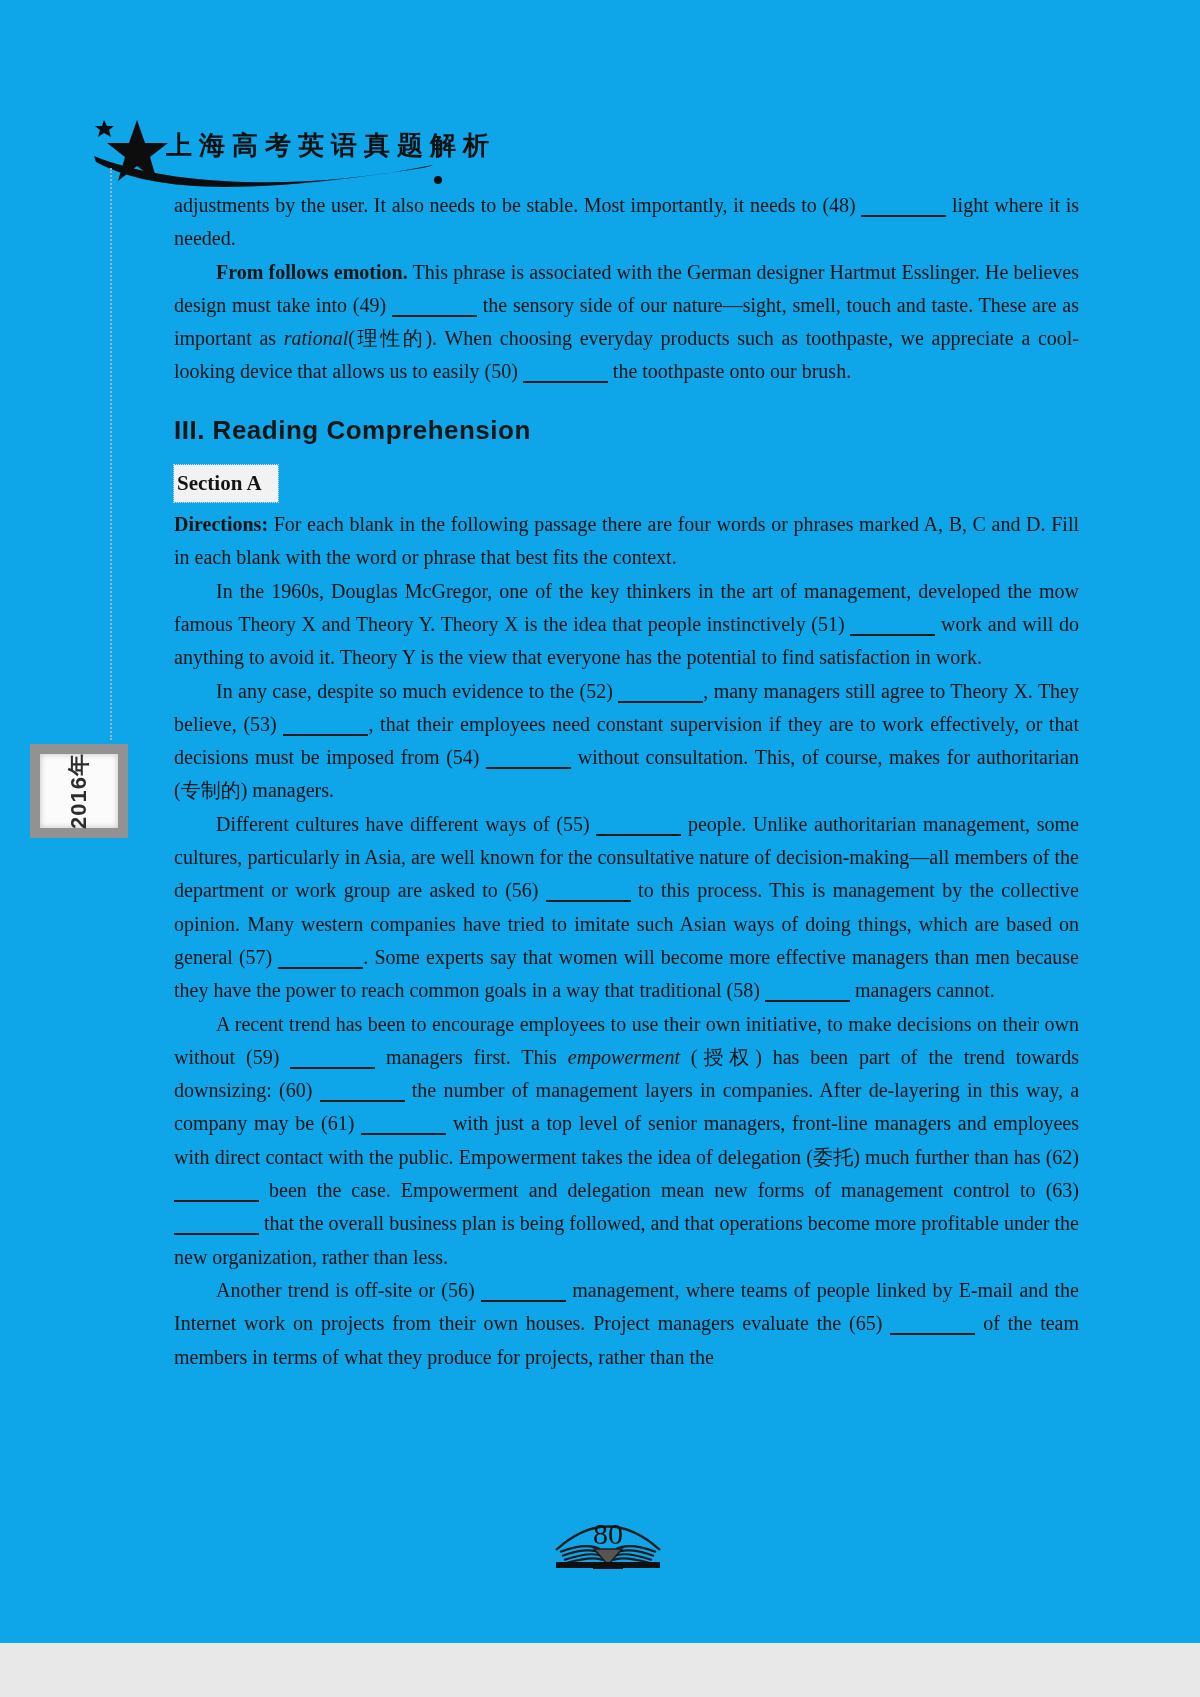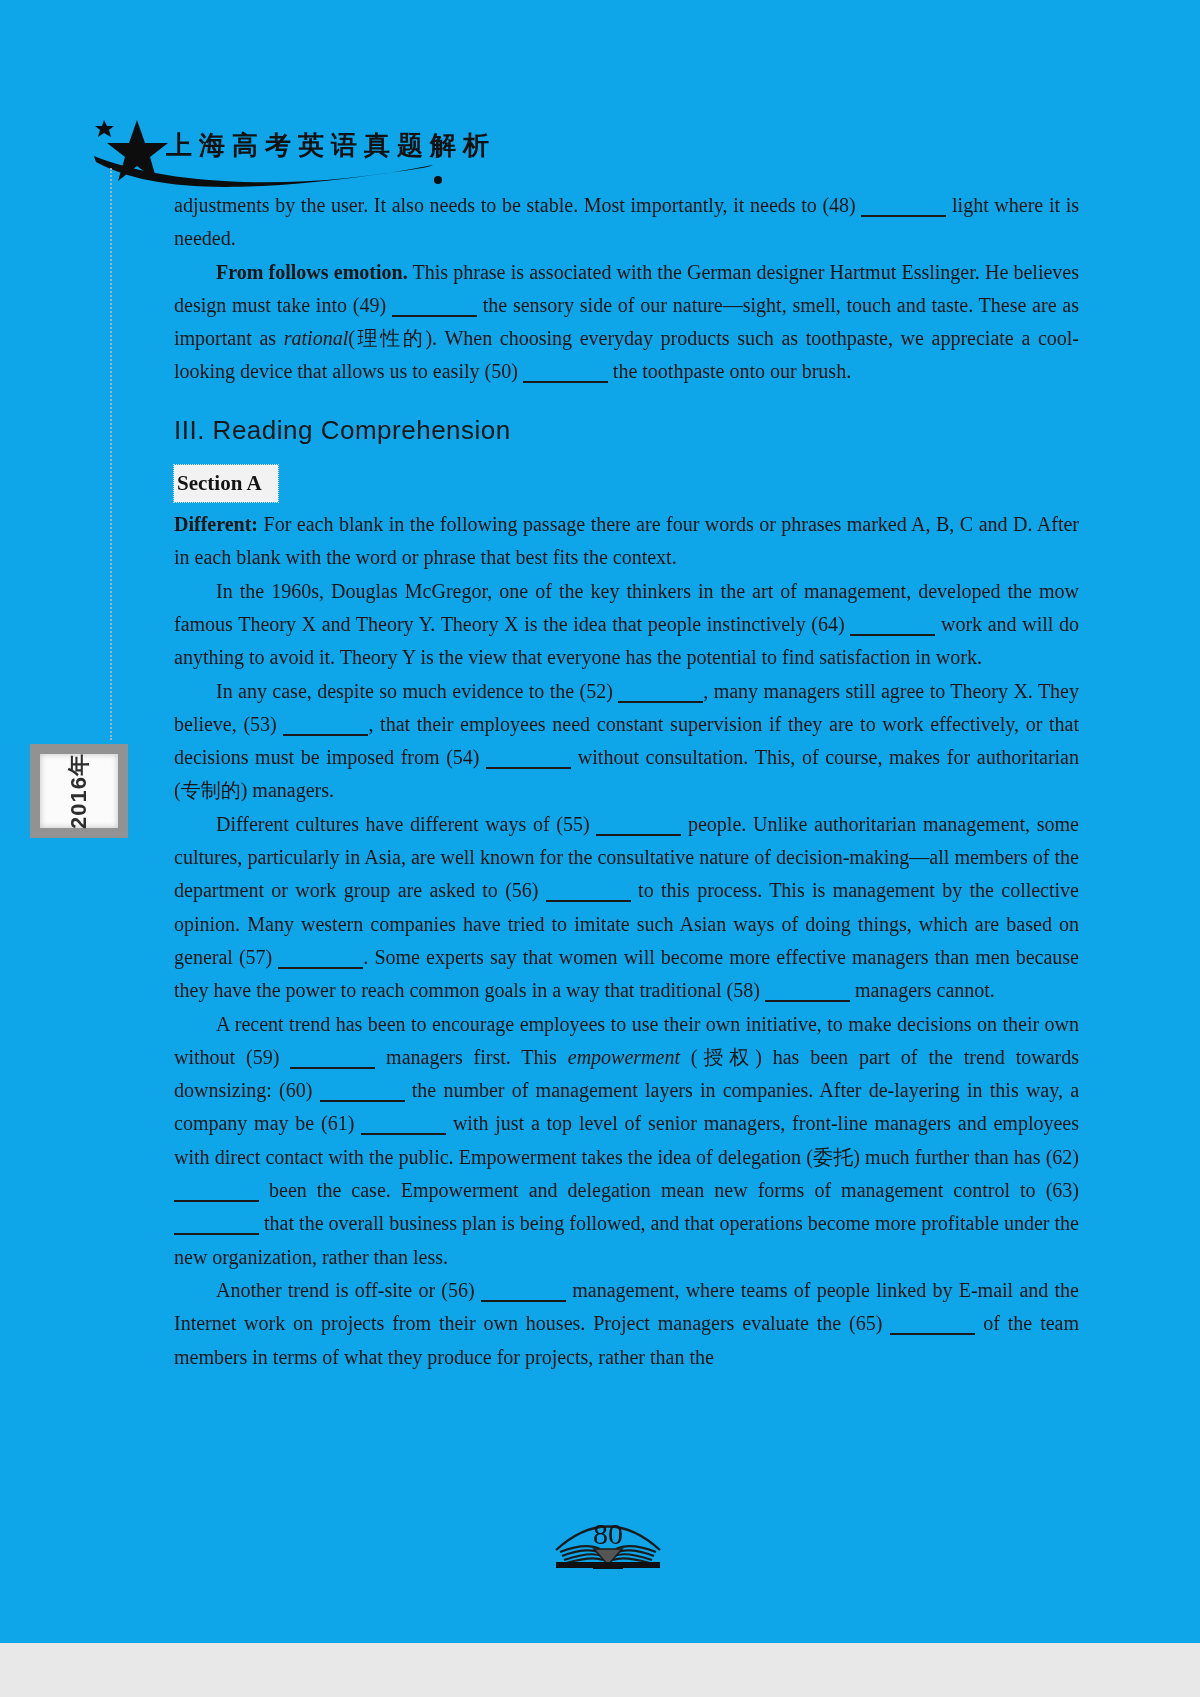--- a/index.html
+++ b/index.html
@@ -52,7 +52,7 @@
   .doc-heading{
     margin:26px 0 12px 0;
     font-family:"Liberation Sans", sans-serif;
-    font-size:26px;font-weight:400;color:#161616;
+    font-size:26px;font-weight:700;color:#161616;
     line-height:30px;letter-spacing:.5px;
   }
   .section-label{

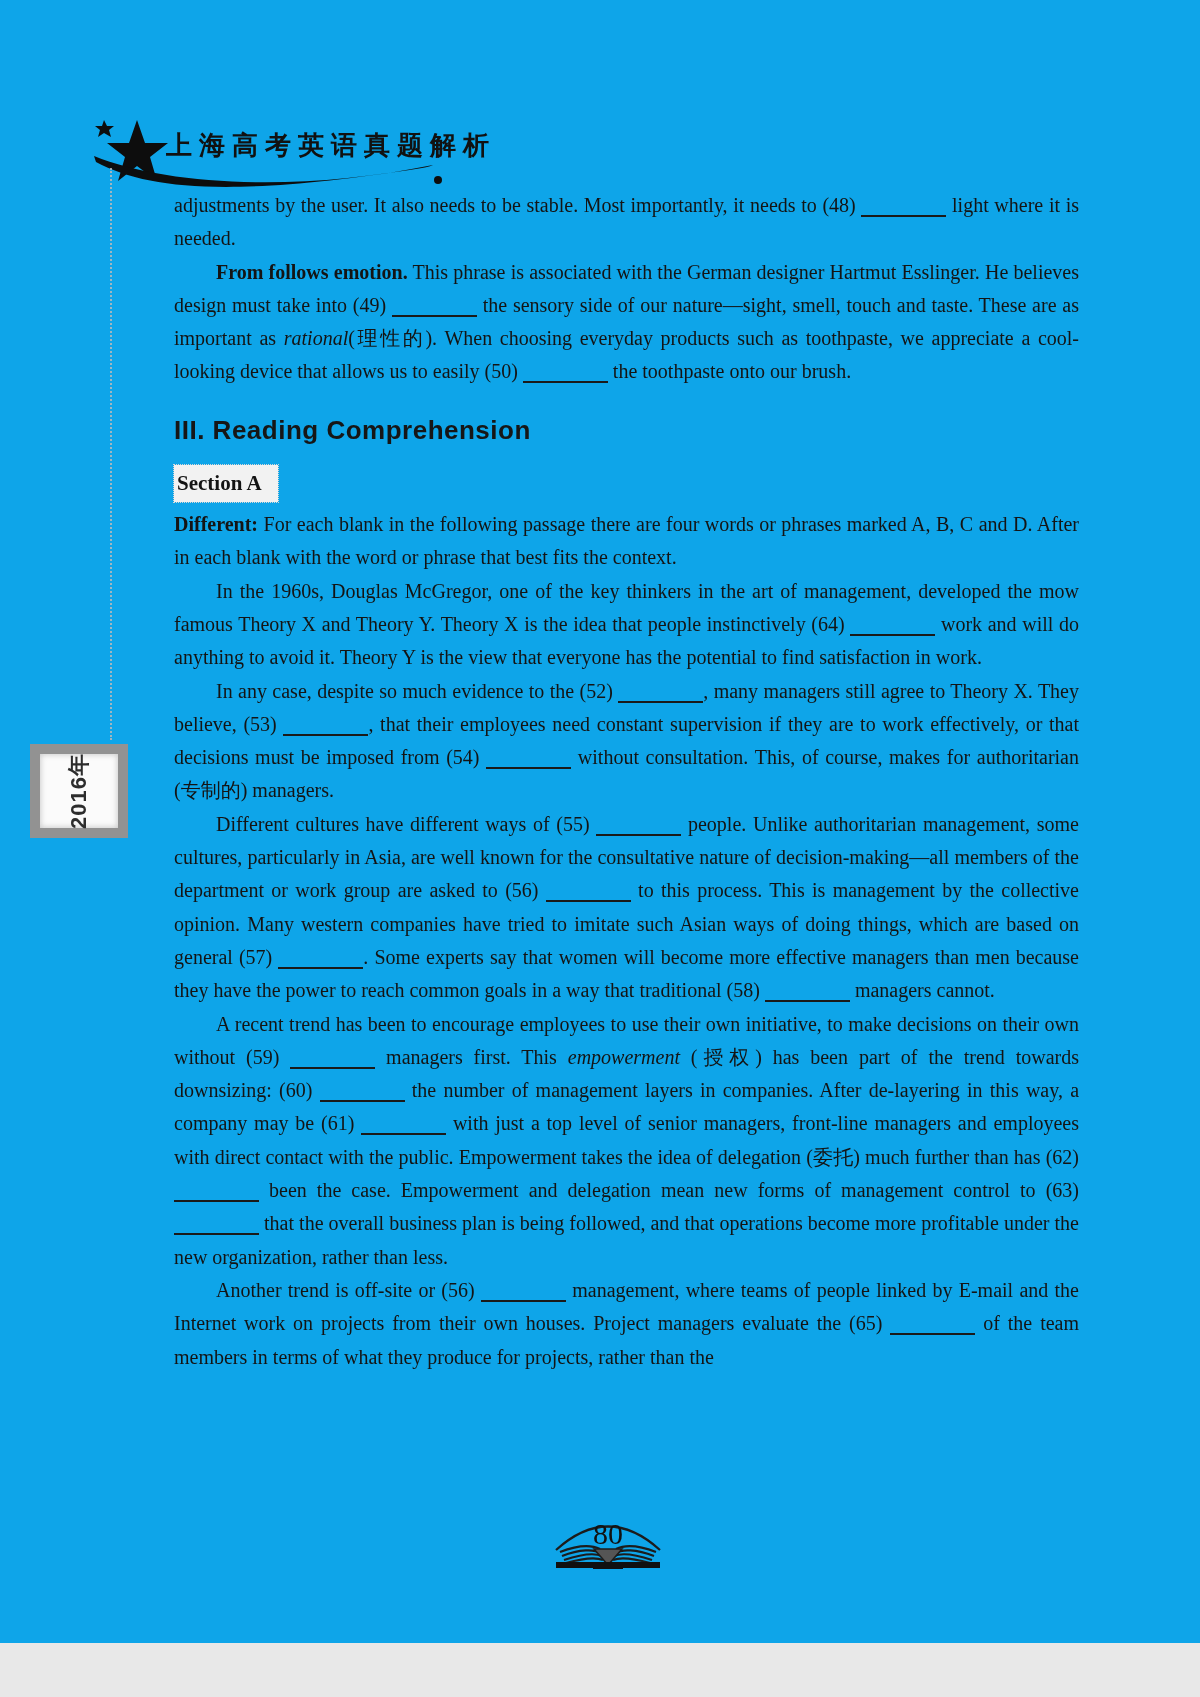--- a/index.html
+++ b/index.html
@@ -89,7 +89,7 @@
       <p class="indent "><b>From follows emotion.</b><span> This phrase is associated with the German designer Hartmut Esslinger. He believes design must take into (49) </span><span class="blank"></span><span> the sensory side of our nature—sight, smell, touch and taste. These are as important as </span><i>rational</i><span>(理性的). When choosing everyday products such as toothpaste, we appreciate a cool-looking device that allows us to easily (50) </span><span class="blank"></span><span> the toothpaste onto our brush.</span></p>
       <h2 class="doc-heading">III. Reading Comprehension</h2>
       <div><span class="section-label">Section A</span></div>
-      <p class="directions"><b>Different:</b><span> For each blank in the following passage there are four words or phrases marked A, B, C and D. After in each blank with the word or phrase that best fits the context.</span></p>
+      <p class="directions"><b>Directions:</b><span> For each blank in the following passage there are four words or phrases marked A, B, C and D. After in each blank with the word or phrase that best fits the context.</span></p>
       <p class="indent "><span>In the 1960s, Douglas McGregor, one of the key thinkers in the art of management, developed the mow famous Theory X and Theory Y. Theory X is the idea that people instinctively (64) </span><span class="blank"></span><span> work and will do anything to avoid it. Theory Y is the view that everyone has the potential to find satisfaction in work.</span></p>
       <p class="indent "><span>In any case, despite so much evidence to the (52) </span><span class="blank"></span><span>, many managers still agree to Theory X. They believe, (53) </span><span class="blank"></span><span>, that their employees need constant supervision if they are to work effectively, or that decisions must be imposed from (54) </span><span class="blank"></span><span> without consultation. This, of course, makes for authoritarian (专制的) managers.</span></p>
       <p class="indent "><span>Different cultures have different ways of (55) </span><span class="blank"></span><span> people. Unlike authoritarian management, some cultures, particularly in Asia, are well known for the consultative nature of decision-making—all members of the department or work group are asked to (56) </span><span class="blank"></span><span> to this process. This is management by the collective opinion. Many western companies have tried to imitate such Asian ways of doing things, which are based on general (57) </span><span class="blank"></span><span>. Some experts say that women will become more effective managers than men because they have the power to reach common goals in a way that traditional (58) </span><span class="blank"></span><span> managers cannot.</span></p>

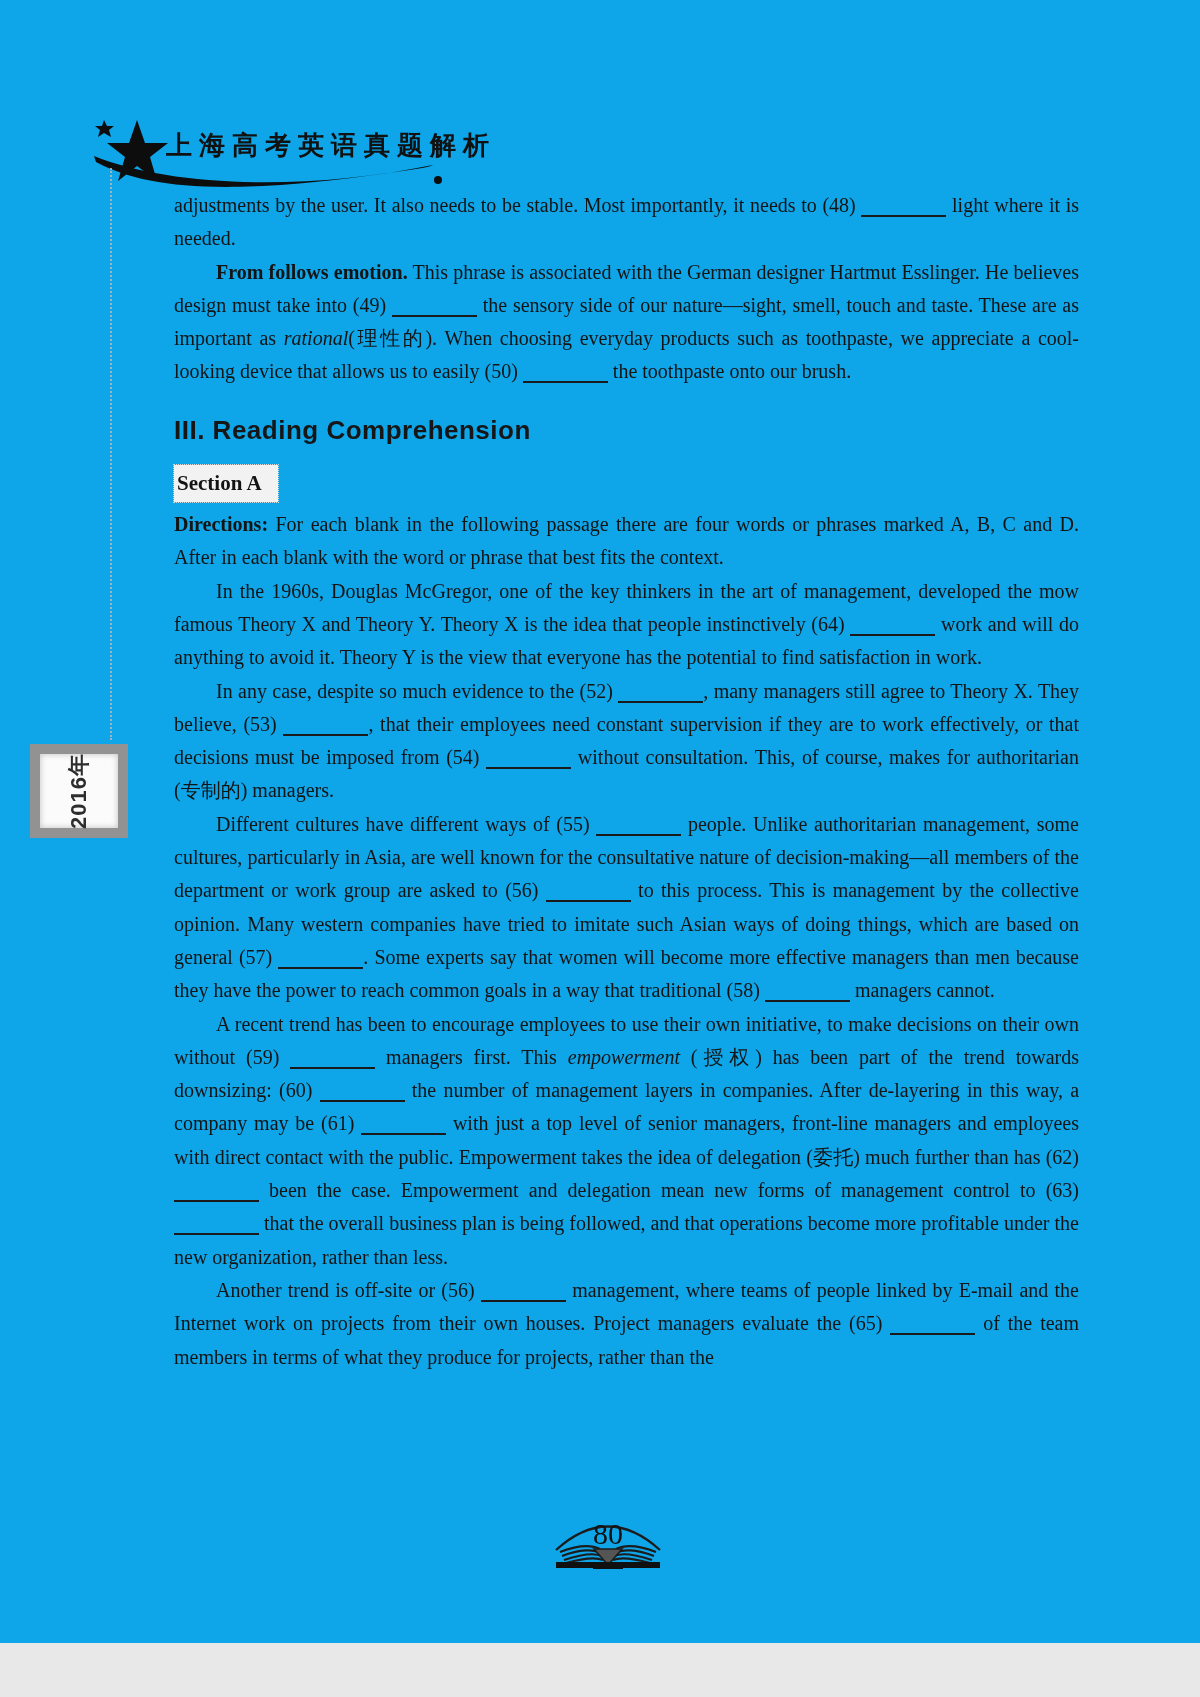--- a/index.html
+++ b/index.html
@@ -89,7 +89,7 @@
       <p class="indent "><b>From follows emotion.</b><span> This phrase is associated with the German designer Hartmut Esslinger. He believes design must take into (49) </span><span class="blank"></span><span> the sensory side of our nature—sight, smell, touch and taste. These are as important as </span><i>rational</i><span>(理性的). When choosing everyday products such as toothpaste, we appreciate a cool-looking device that allows us to easily (50) </span><span class="blank"></span><span> the toothpaste onto our brush.</span></p>
       <h2 class="doc-heading">III. Reading Comprehension</h2>
       <div><span class="section-label">Section A</span></div>
-      <p class="directions"><b>Directions:</b><span> For each blank in the following passage there are four words or phrases marked A, B, C and D. After in each blank with the word or phrase that best fits the context.</span></p>
+      <p class="directions"><b>Directions:</b><span> For each blank in the following passage there are four words or phrases marked A, B, C and D. Fill in each blank with the word or phrase that best fits the context.</span></p>
       <p class="indent "><span>In the 1960s, Douglas McGregor, one of the key thinkers in the art of management, developed the mow famous Theory X and Theory Y. Theory X is the idea that people instinctively (64) </span><span class="blank"></span><span> work and will do anything to avoid it. Theory Y is the view that everyone has the potential to find satisfaction in work.</span></p>
       <p class="indent "><span>In any case, despite so much evidence to the (52) </span><span class="blank"></span><span>, many managers still agree to Theory X. They believe, (53) </span><span class="blank"></span><span>, that their employees need constant supervision if they are to work effectively, or that decisions must be imposed from (54) </span><span class="blank"></span><span> without consultation. This, of course, makes for authoritarian (专制的) managers.</span></p>
       <p class="indent "><span>Different cultures have different ways of (55) </span><span class="blank"></span><span> people. Unlike authoritarian management, some cultures, particularly in Asia, are well known for the consultative nature of decision-making—all members of the department or work group are asked to (56) </span><span class="blank"></span><span> to this process. This is management by the collective opinion. Many western companies have tried to imitate such Asian ways of doing things, which are based on general (57) </span><span class="blank"></span><span>. Some experts say that women will become more effective managers than men because they have the power to reach common goals in a way that traditional (58) </span><span class="blank"></span><span> managers cannot.</span></p>

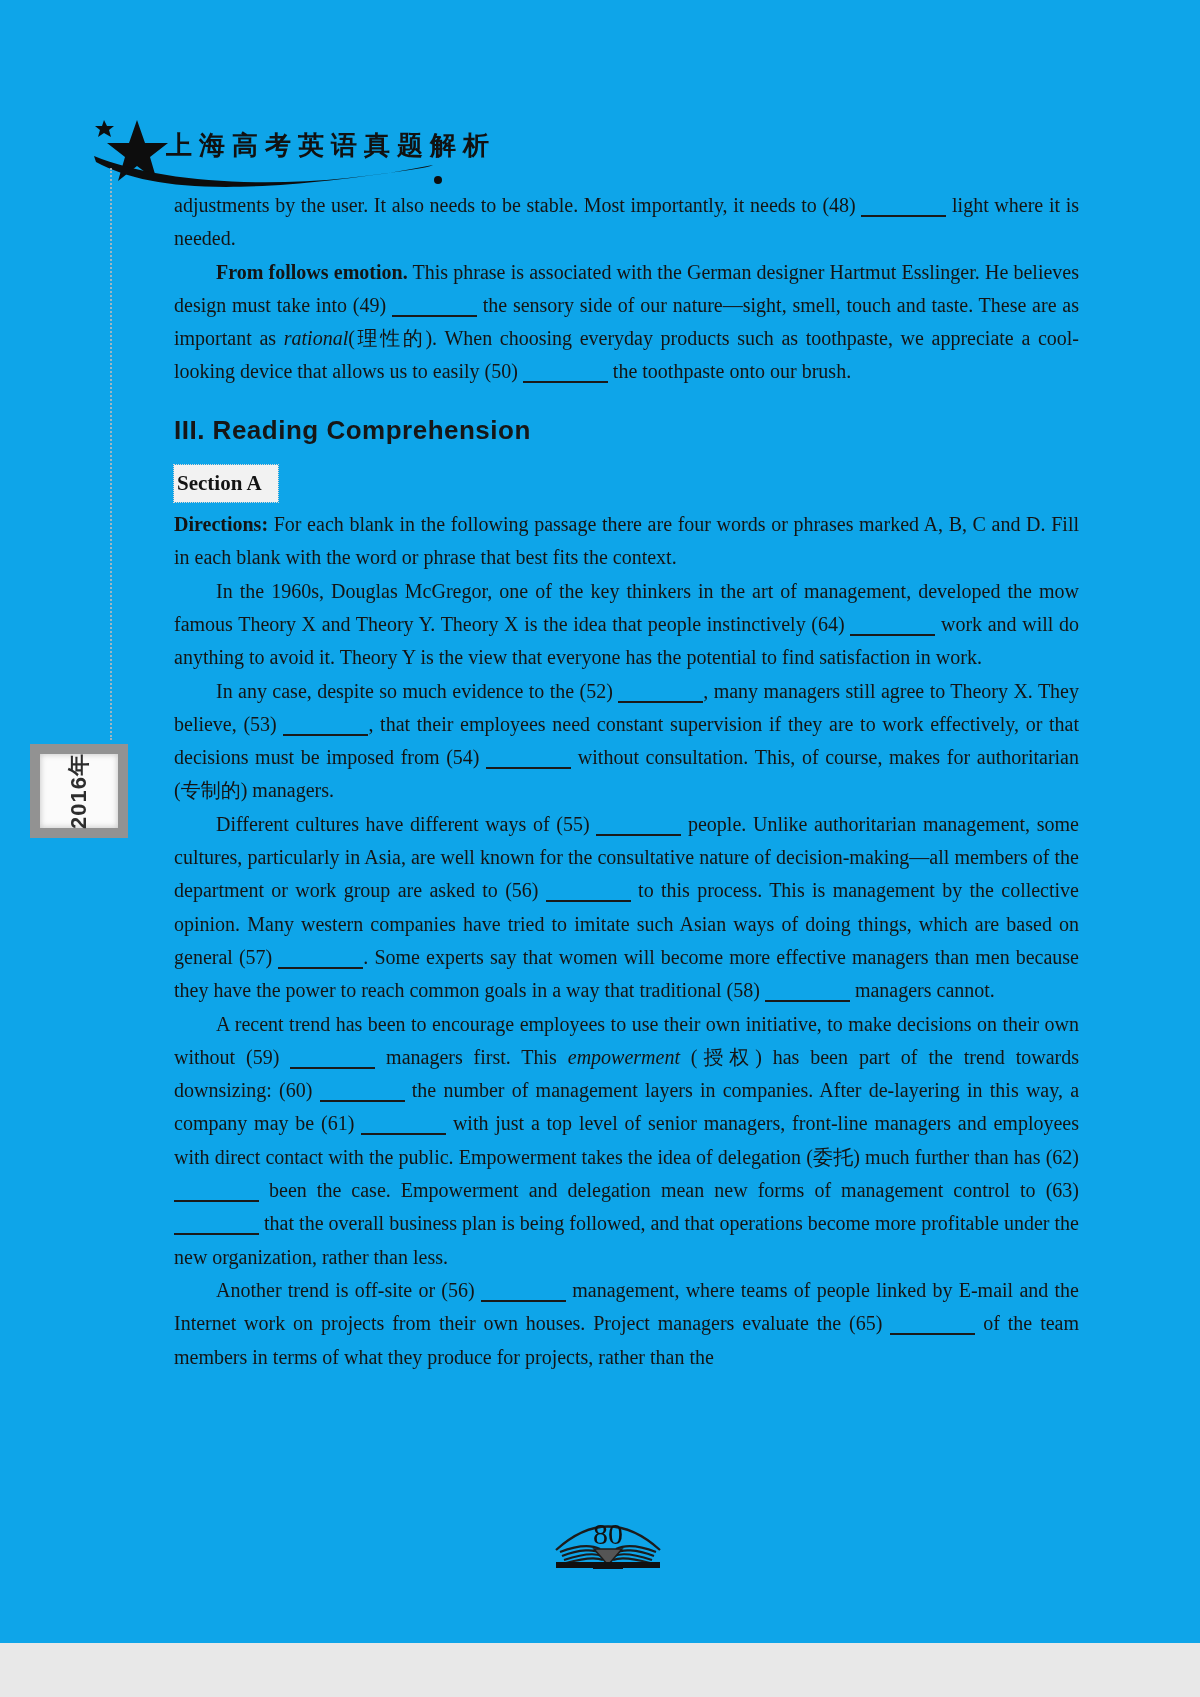--- a/index.html
+++ b/index.html
@@ -90,7 +90,7 @@
       <h2 class="doc-heading">III. Reading Comprehension</h2>
       <div><span class="section-label">Section A</span></div>
       <p class="directions"><b>Directions:</b><span> For each blank in the following passage there are four words or phrases marked A, B, C and D. Fill in each blank with the word or phrase that best fits the context.</span></p>
-      <p class="indent "><span>In the 1960s, Douglas McGregor, one of the key thinkers in the art of management, developed the mow famous Theory X and Theory Y. Theory X is the idea that people instinctively (64) </span><span class="blank"></span><span> work and will do anything to avoid it. Theory Y is the view that everyone has the potential to find satisfaction in work.</span></p>
+      <p class="indent "><span>In the 1960s, Douglas McGregor, one of the key thinkers in the art of management, developed the mow famous Theory X and Theory Y. Theory X is the idea that people instinctively (51) </span><span class="blank"></span><span> work and will do anything to avoid it. Theory Y is the view that everyone has the potential to find satisfaction in work.</span></p>
       <p class="indent "><span>In any case, despite so much evidence to the (52) </span><span class="blank"></span><span>, many managers still agree to Theory X. They believe, (53) </span><span class="blank"></span><span>, that their employees need constant supervision if they are to work effectively, or that decisions must be imposed from (54) </span><span class="blank"></span><span> without consultation. This, of course, makes for authoritarian (专制的) managers.</span></p>
       <p class="indent "><span>Different cultures have different ways of (55) </span><span class="blank"></span><span> people. Unlike authoritarian management, some cultures, particularly in Asia, are well known for the consultative nature of decision-making—all members of the department or work group are asked to (56) </span><span class="blank"></span><span> to this process. This is management by the collective opinion. Many western companies have tried to imitate such Asian ways of doing things, which are based on general (57) </span><span class="blank"></span><span>. Some experts say that women will become more effective managers than men because they have the power to reach common goals in a way that traditional (58) </span><span class="blank"></span><span> managers cannot.</span></p>
       <p class="indent "><span>A recent trend has been to encourage employees to use their own initiative, to make decisions on their own without (59) </span><span class="blank"></span><span> managers first. This </span><i>empowerment</i><span> (授权) has been part of the trend towards downsizing: (60) </span><span class="blank"></span><span> the number of management layers in companies. After de-layering in this way, a company may be (61) </span><span class="blank"></span><span> with just a top level of senior managers, front-line managers and employees with direct contact with the public. Empowerment takes the idea of delegation (委托) much further than has (62) </span><span class="blank"></span><span> been the case. Empowerment and delegation mean new forms of management control to (63) </span><span class="blank"></span><span> that the overall business plan is being followed, and that operations become more profitable under the new organization, rather than less.</span></p>

